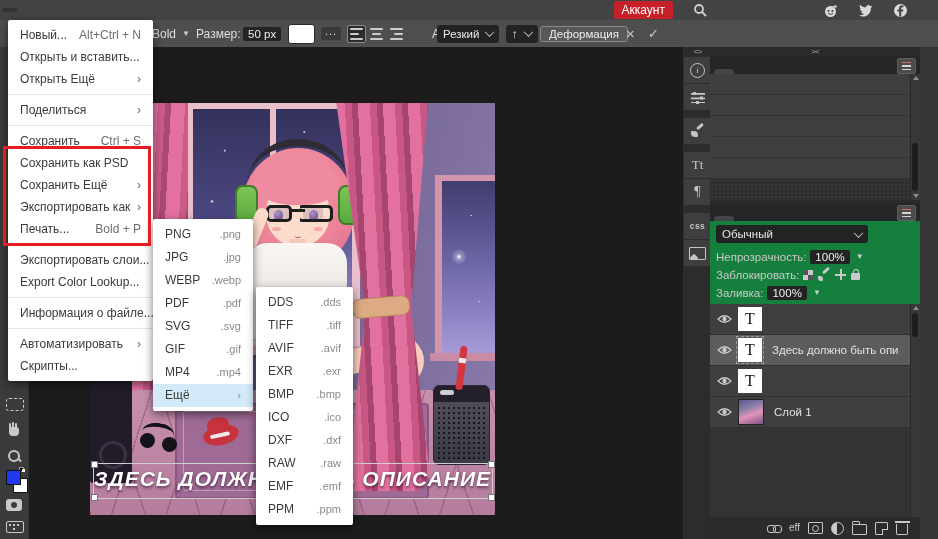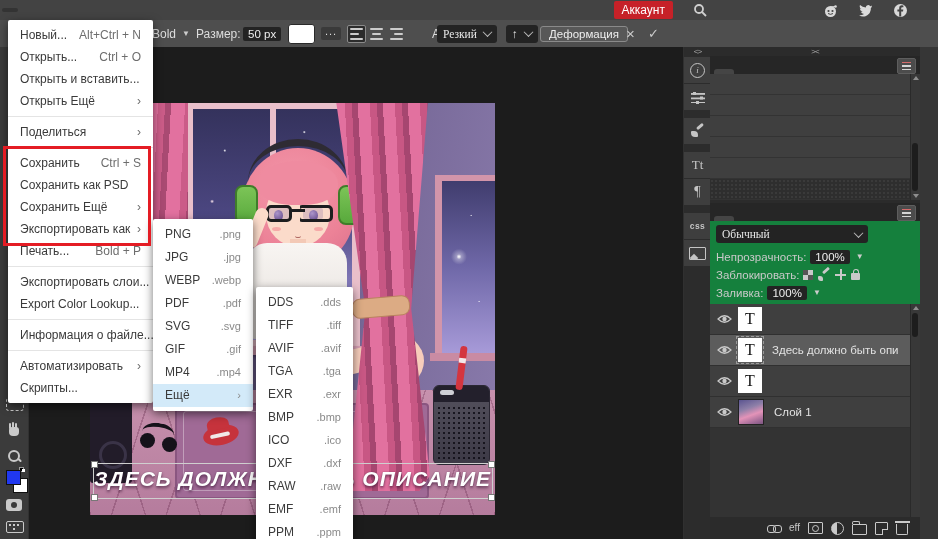--- a/index.html
+++ b/index.html
@@ -41,7 +41,7 @@
   .al.sel{background:#2c2c2c;border-color:#8a8a8a;}
   .ob-aa-label{left:432px;align-items:center;}
   .ob-aa{left:437px;}
-  .select-box{background:#232323;color:#e8e8e8;border-radius:3px;height:18px;display:flex;align-items:center;padding:0 6px;gap:7px;font-size:11.5px;font-family:Liberation Serif, serif;}
+  .select-box{background:#232323;color:#e8e8e8;border-radius:3px;height:18px;display:flex;align-items:center;padding:0 6px;gap:7px;font-size:11.5px;}
   .chev{width:6px;height:6px;border-right:1.5px solid #bbb;border-bottom:1.5px solid #bbb;transform:rotate(45deg) translate(-1px,-1px);}
   .ob-orient{left:506px;}
   .ob-warp{left:540px;}

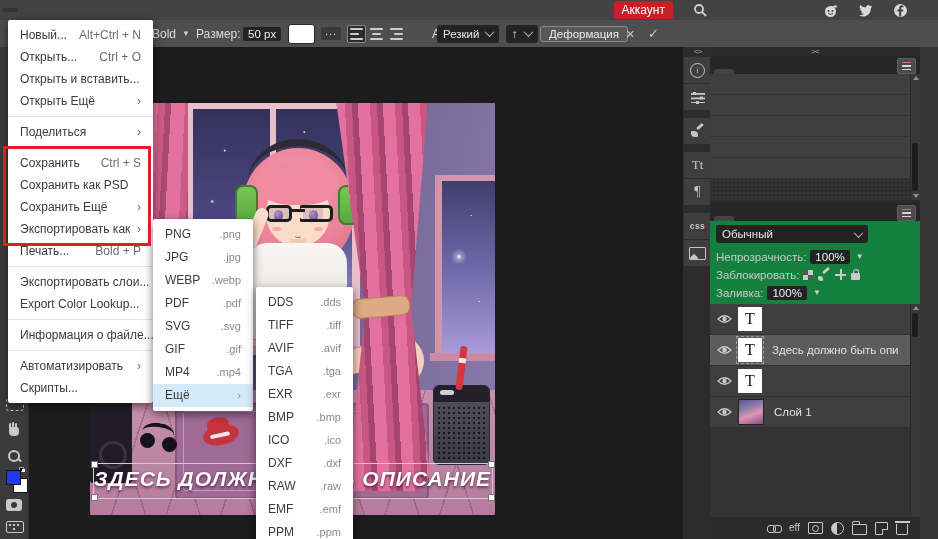--- a/index.html
+++ b/index.html
@@ -436,10 +436,6 @@
       <span class="r">Alt+Ctrl + N</span>
     </div>
     <div class="fm-item">
-      <span class="l">Открыть...</span>
-      <span class="r">Ctrl + O</span>
-    </div>
-    <div class="fm-item">
       <span class="l">Открыть и вставить...</span>
       <span class="r"></span>
     </div>

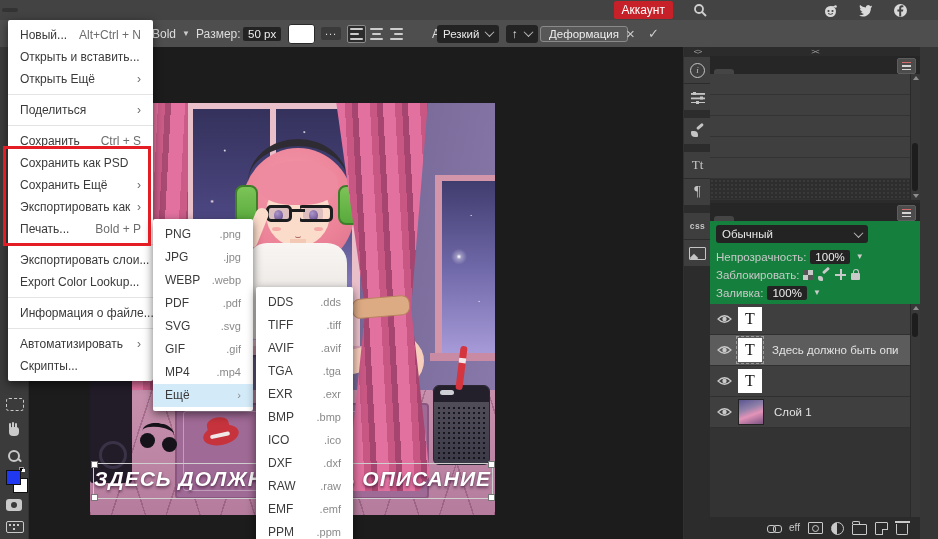--- a/index.html
+++ b/index.html
@@ -541,10 +541,6 @@
       <span class="ext">.avif</span>
     </div>
     <div class="sm-item">
-      <span class="nm">TGA</span>
-      <span class="ext">.tga</span>
-    </div>
-    <div class="sm-item">
       <span class="nm">EXR</span>
       <span class="ext">.exr</span>
     </div>

